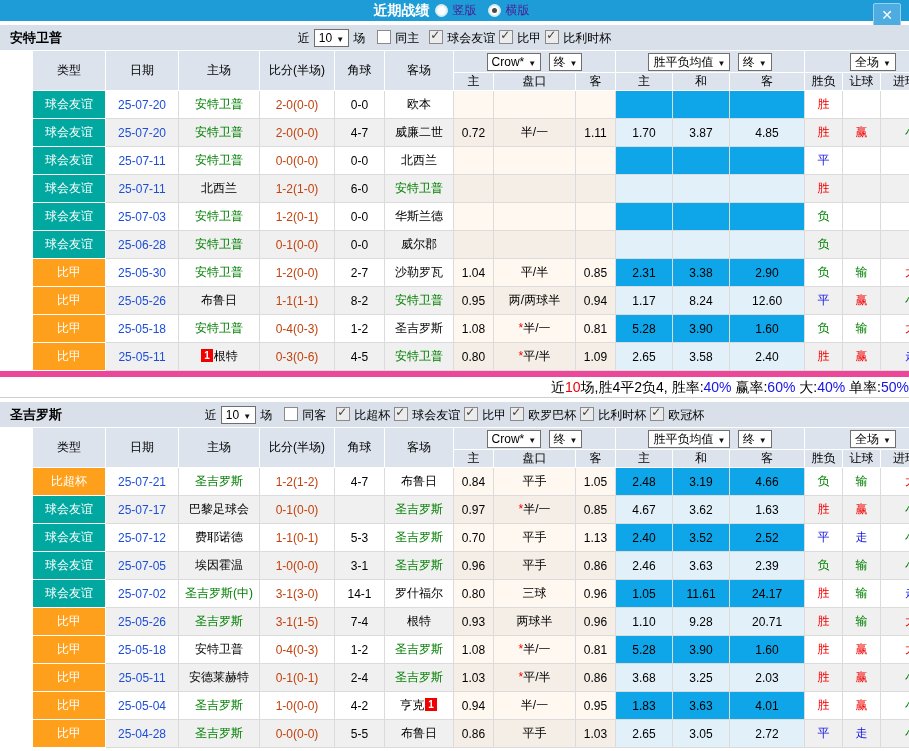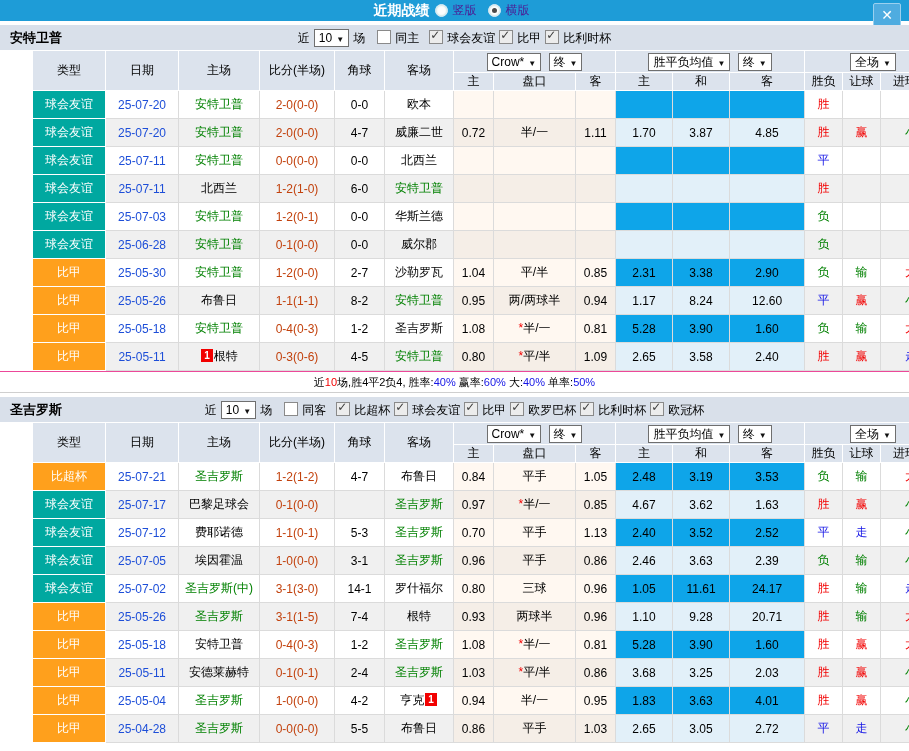--- a/index.html
+++ b/index.html
@@ -52,7 +52,7 @@
   .t-green{color:#008000;}
   .t-black{color:#000;}
   
-  .summary{height:20px;line-height:20px;text-align:center;border-top:1px solid #ec4899;border-bottom:1px solid #CFCFCF;background:#fff;font-size:11px;}
+  .summary{height:20px;line-height:20px;text-align:right;border-top:6px solid #ec4899;border-bottom:1px solid #CFCFCF;background:#fff;font-size:14px;}
 </style>
 </head>
 <body>

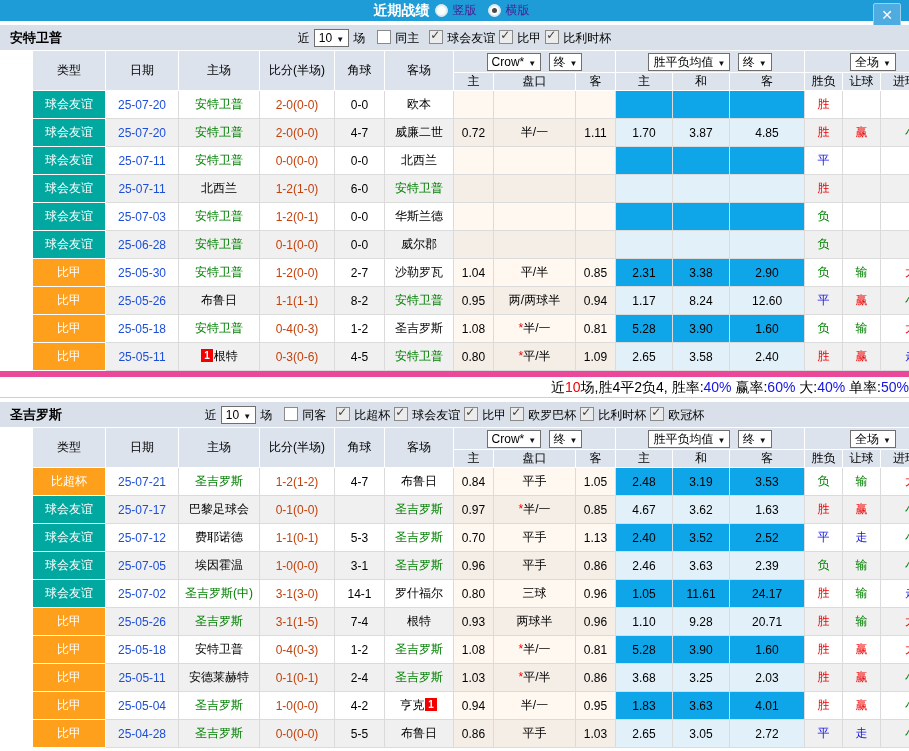--- a/index.html
+++ b/index.html
@@ -367,7 +367,7 @@
         <td class="g1">1.05</td>
         <td class="g2">2.48</td>
         <td class="g2">3.19</td>
-        <td class="g2">3.53</td>
+        <td class="g2">4.66</td>
         <td class="g3"><span class="t-green">负</span></td>
         <td class="g3"><span class="t-green">输</span></td>
         <td class="g3"><span class="t-red">大</span></td>

